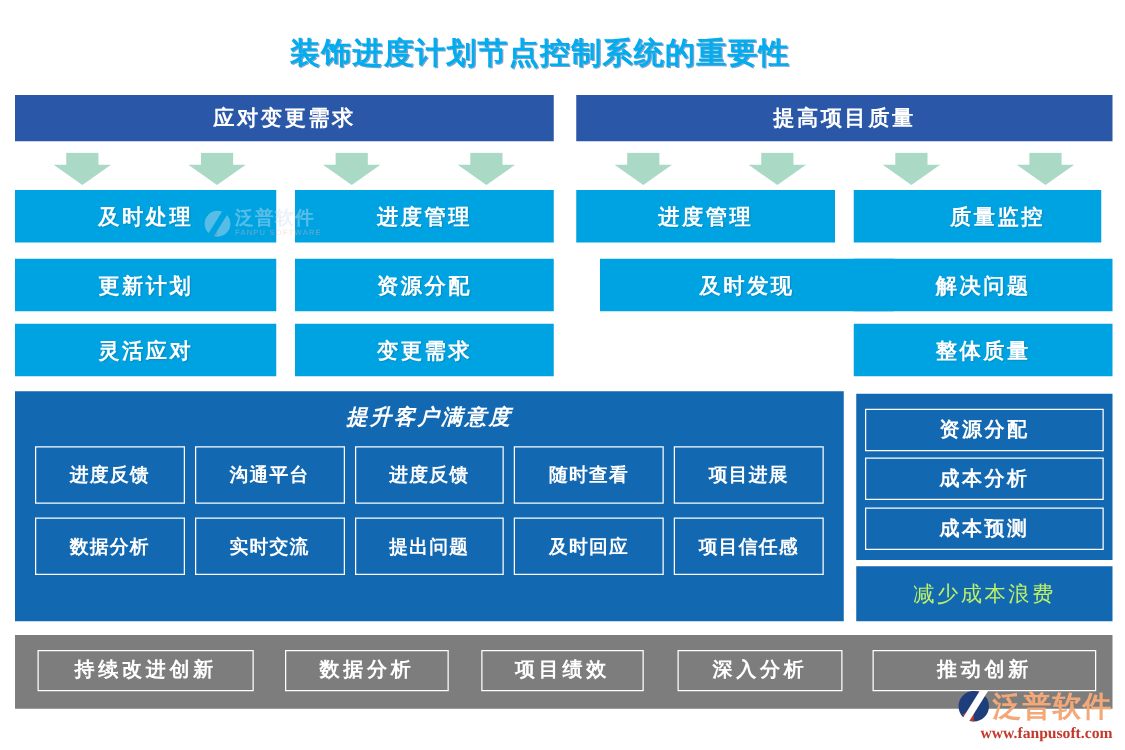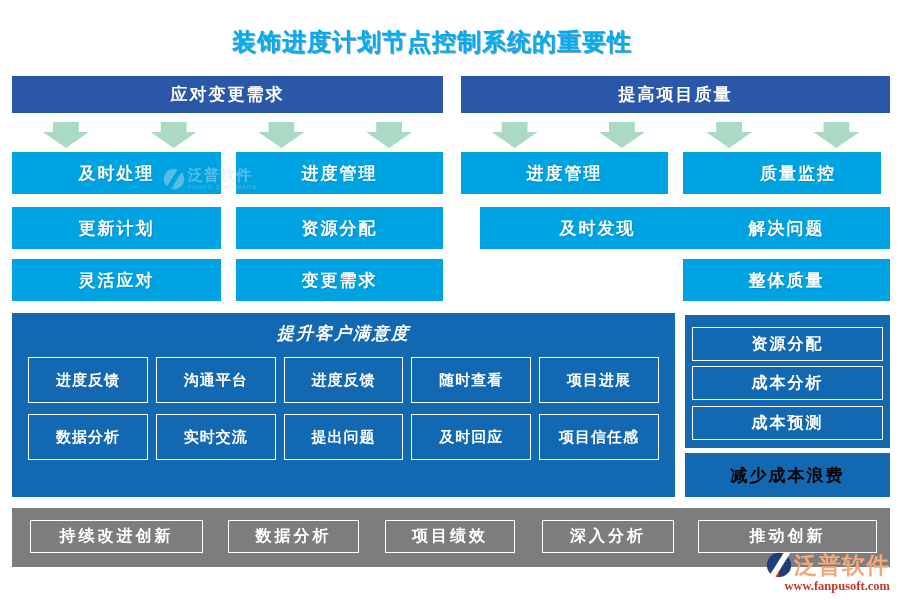--- a/index.html
+++ b/index.html
@@ -64,8 +64,8 @@
   }
   .cp1{top:12px;} .cp2{top:51px;} .cp3{top:91px;}
   .cost-footer{
-    position:absolute;left:685px;top:453px;width:205px;height:44px;background:#1368b2;color:#000000;
-    display:flex;align-items:center;justify-content:center;font-size:17px;font-weight:bold;letter-spacing:2px;
+    position:absolute;left:685px;top:453px;width:205px;height:44px;background:#1368b2;color:#bef264;
+    display:flex;align-items:center;justify-content:center;font-size:17px;font-weight:normal;letter-spacing:2px;
   }
   
   .bottom-bar{position:absolute;left:12px;top:508px;width:878px;height:59px;background:#7d7d7d;}

